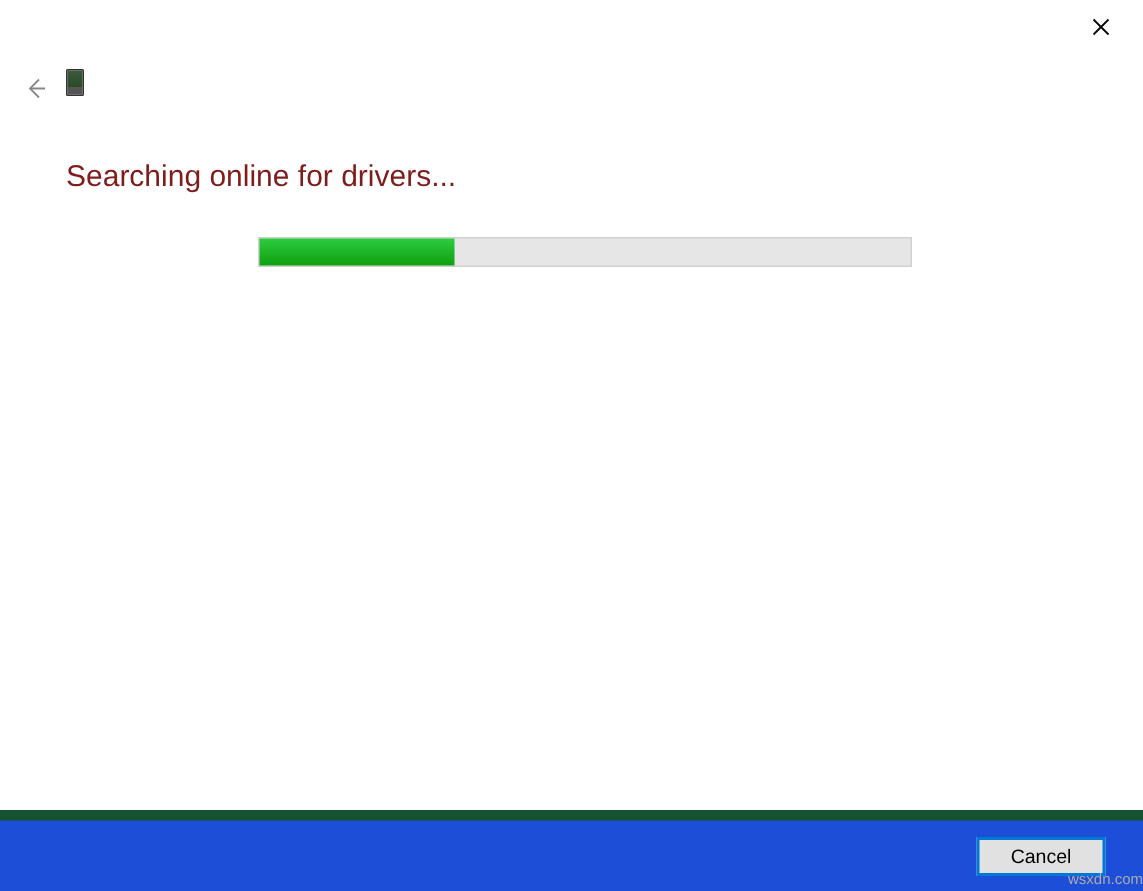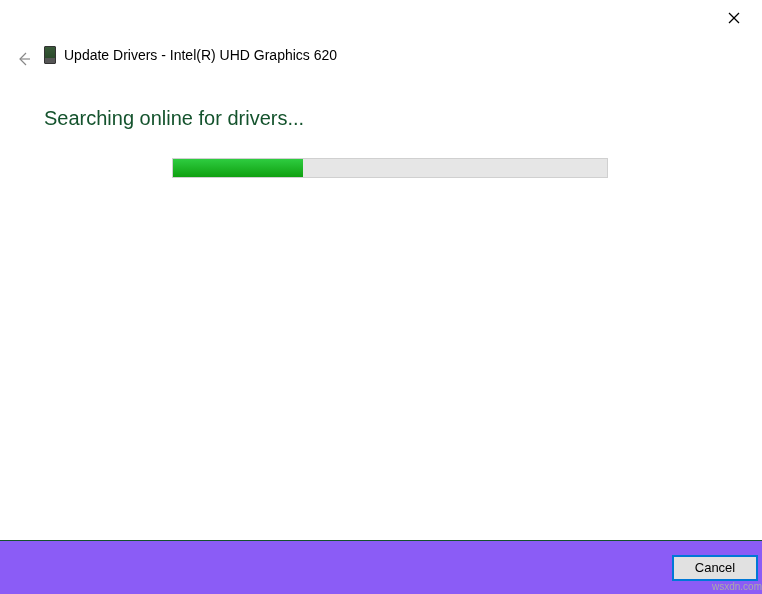--- a/index.html
+++ b/index.html
@@ -127,7 +127,6 @@
 
 <div class="header">
   <div class="device-icon"></div>
-  <span class="title-text">Update Drivers - Intel(R) UHD Graphics 620</span>
 </div>
 
 <div class="status-text">Searching online for drivers...</div>

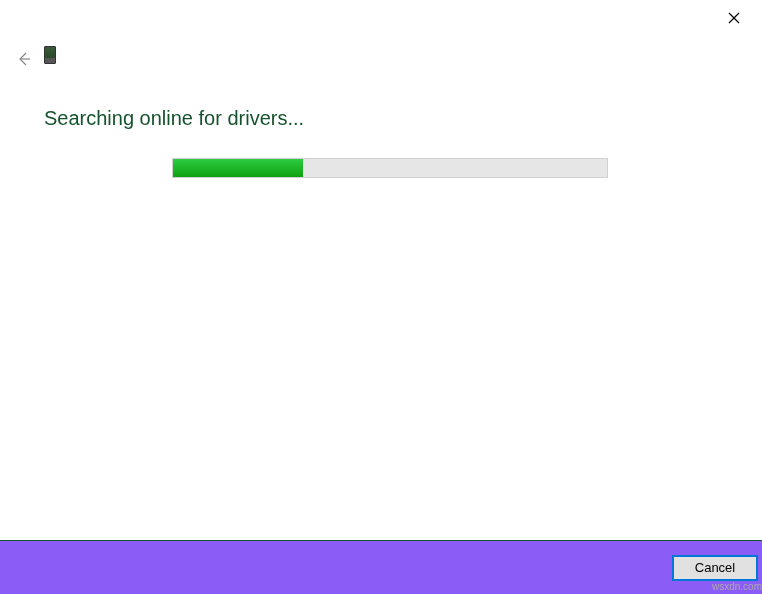--- a/index.html
+++ b/index.html
@@ -61,7 +61,7 @@
       top: 107px;
       left: 44px;
       font-size: 20px;
-      color: #14532d;
+      color: #7f1d1d;
       font-weight: 400;
     }
     .progress-container {

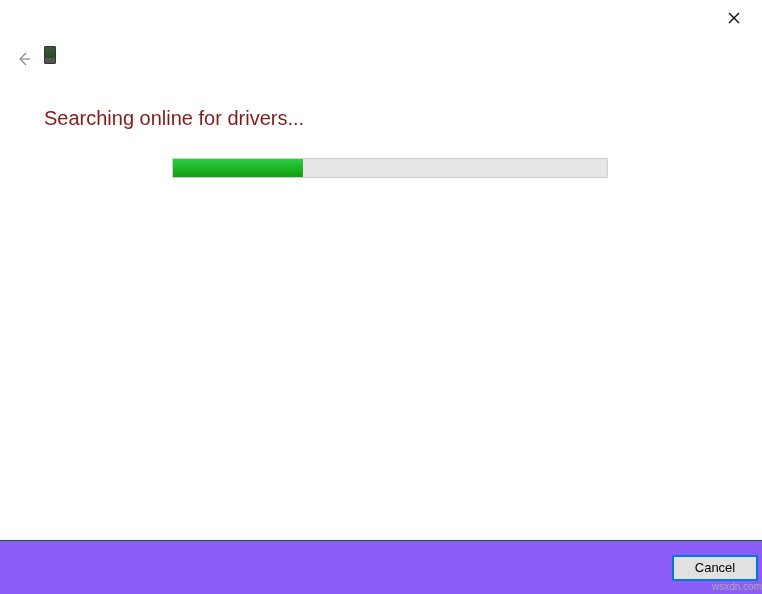--- a/index.html
+++ b/index.html
@@ -83,12 +83,12 @@
       left: 0;
       right: 0;
       height: 54px;
-      background: #8b5cf6;
-      border-top: 1px solid #14532d;
+      background: #1d4ed8;
+      border-top: 7px solid #14532d;
       display: flex;
       align-items: center;
       justify-content: flex-end;
-      padding-right: 4px;
+      padding-right: 25px;
     }
     .cancel-btn {
       min-width: 86px;

